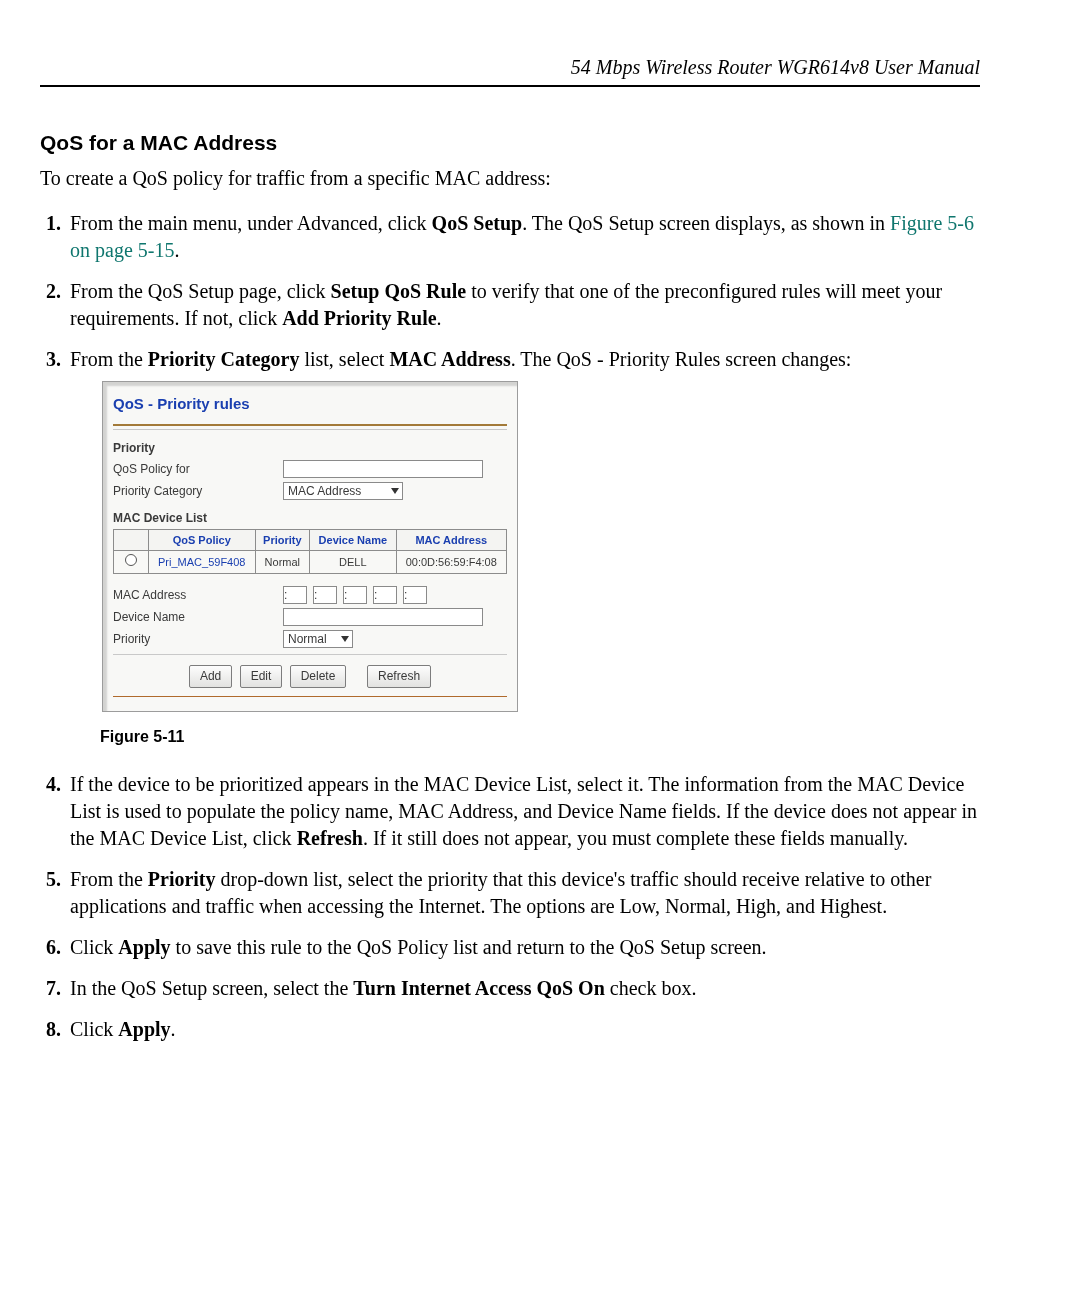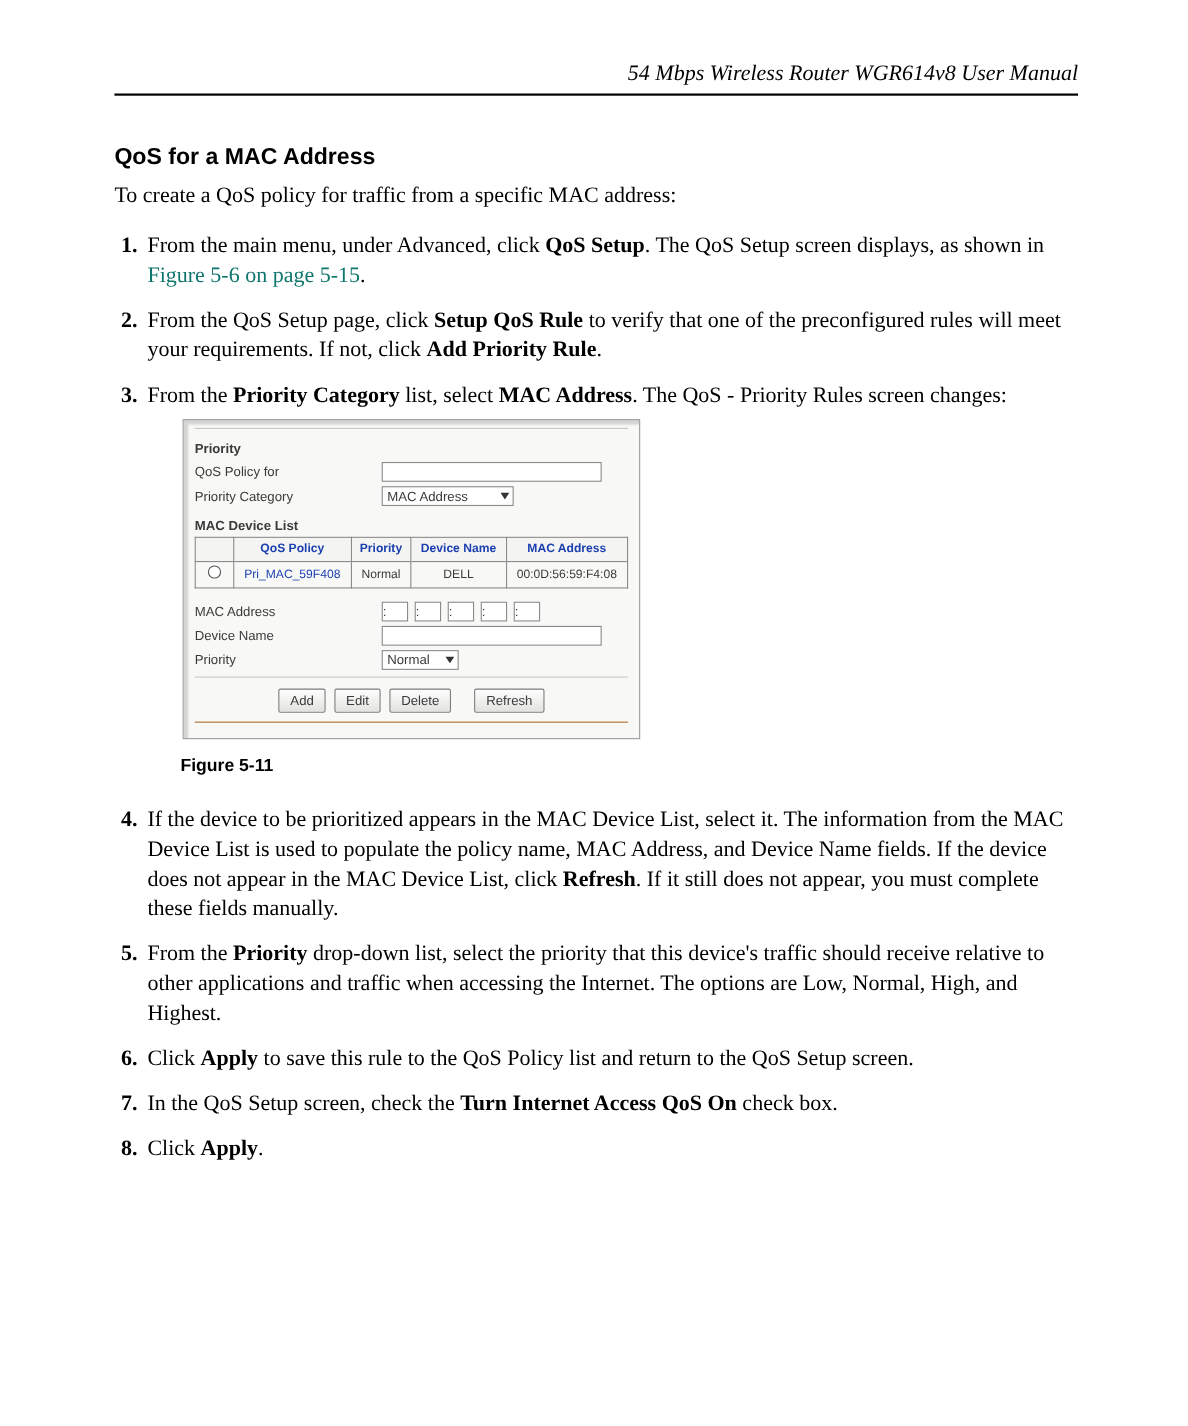--- a/index.html
+++ b/index.html
@@ -13,7 +13,7 @@
     width: 1080px;
     height: 1068px;
     box-sizing: border-box;
-    padding: 56px 100px 40px 104px;
+    padding: 56px 100px 40px 40px;
     position: relative;
   }
   .running-head {

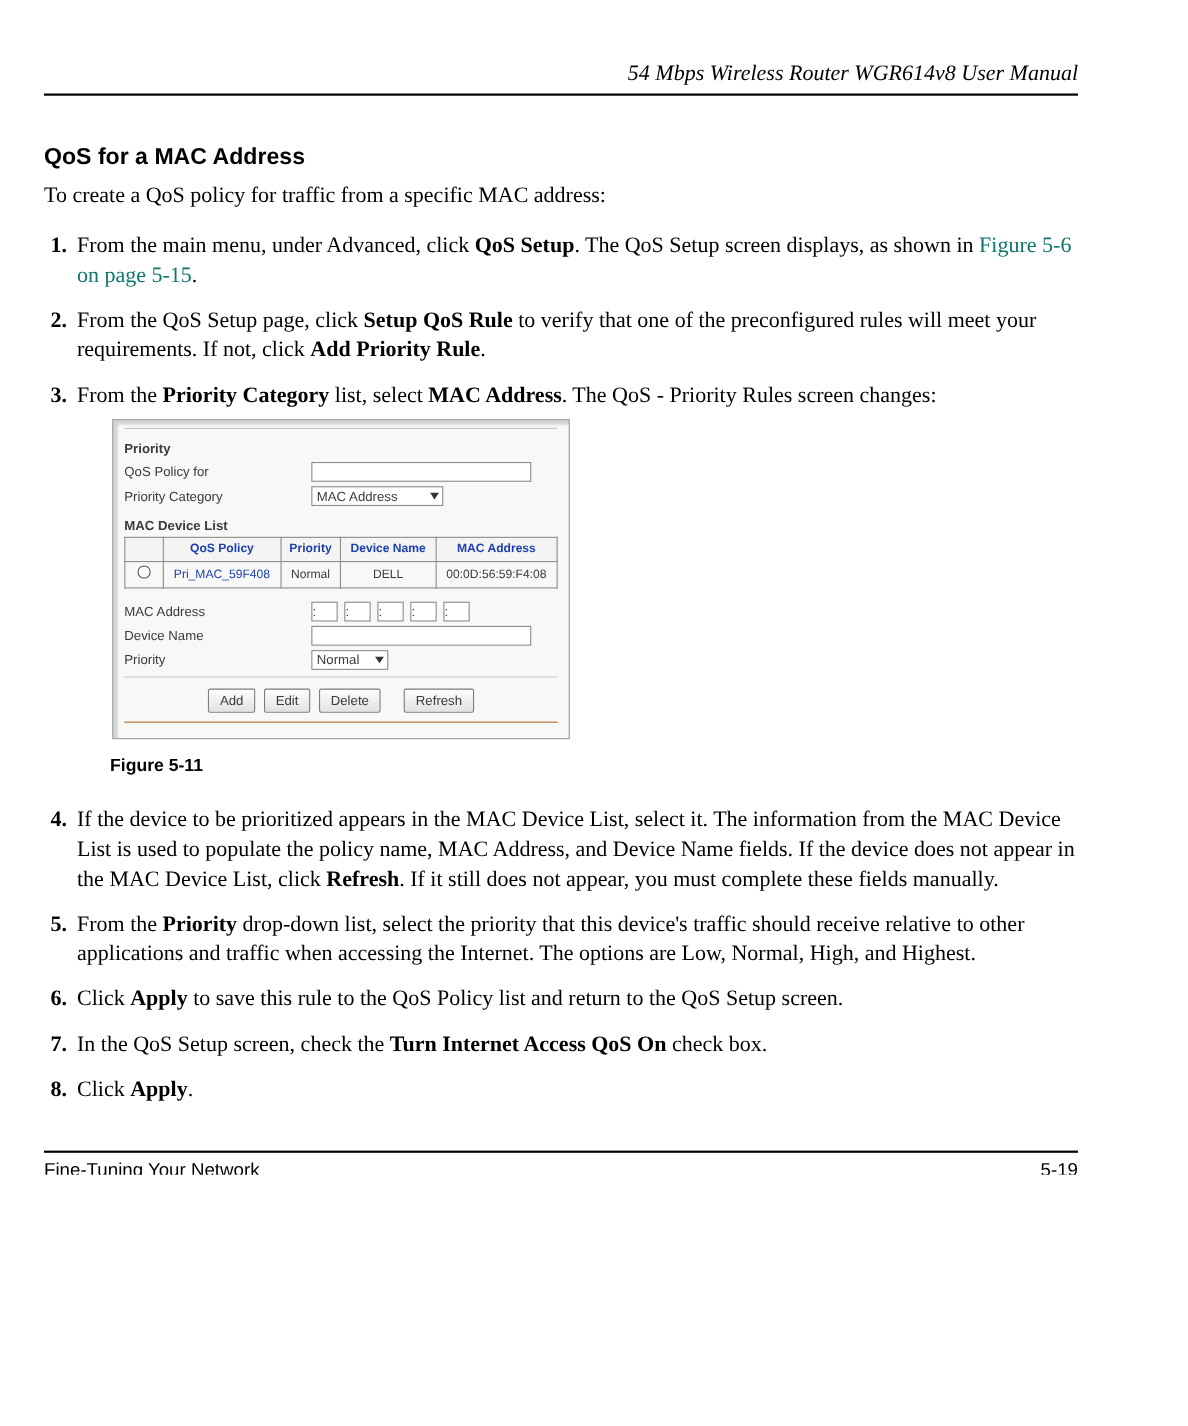--- a/index.html
+++ b/index.html
@@ -183,6 +183,7 @@
 
       <div class="fig-wrap">
         <div class="panel">
+          <div class="panel-title">QoS - Priority rules</div>
           <div class="under2"></div>
 
           <div class="fld-row">

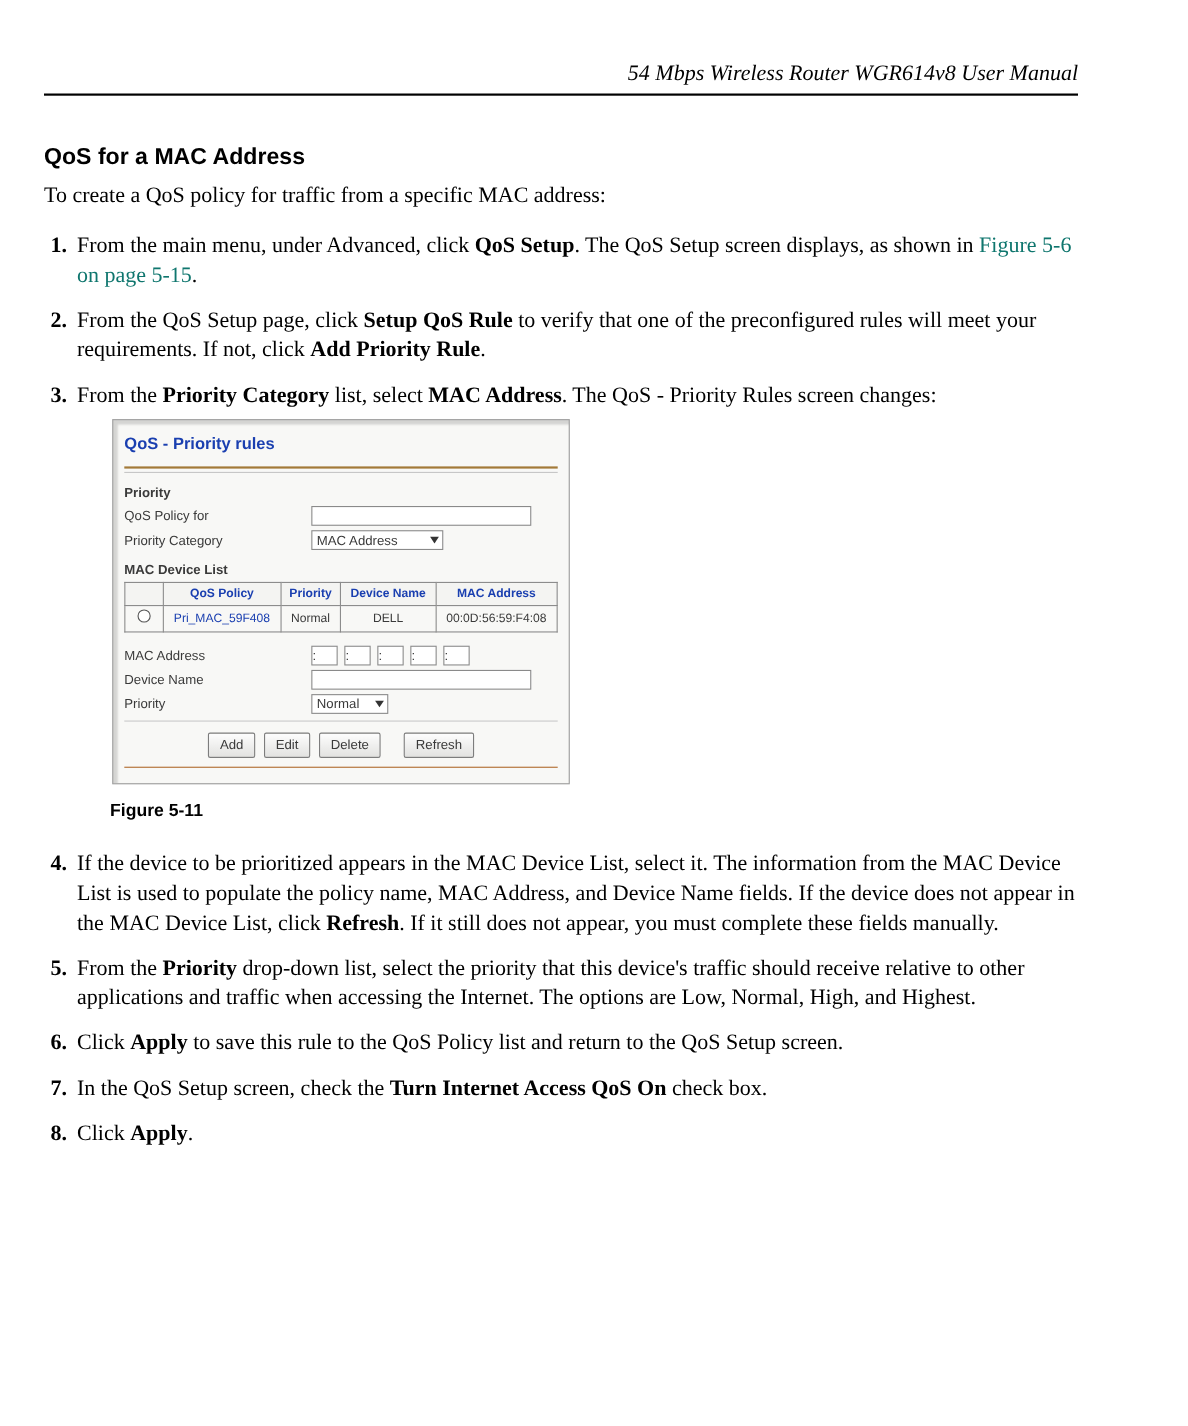--- a/index.html
+++ b/index.html
@@ -262,7 +262,7 @@
       <span>Click </span><span class="b">Apply</span><span> to save this rule to the QoS Policy list and return to the QoS Setup screen.</span>
     </li>
     <li>
-      <span>In the QoS Setup screen, check the </span><span class="b">Turn Internet Access QoS On</span><span> check box.</span>
+      <span>In the QoS Setup screen, select the </span><span class="b">Turn Internet Access QoS On</span><span> check box.</span>
     </li>
     <li>
       <span>Click </span><span class="b">Apply</span><span>.</span>

